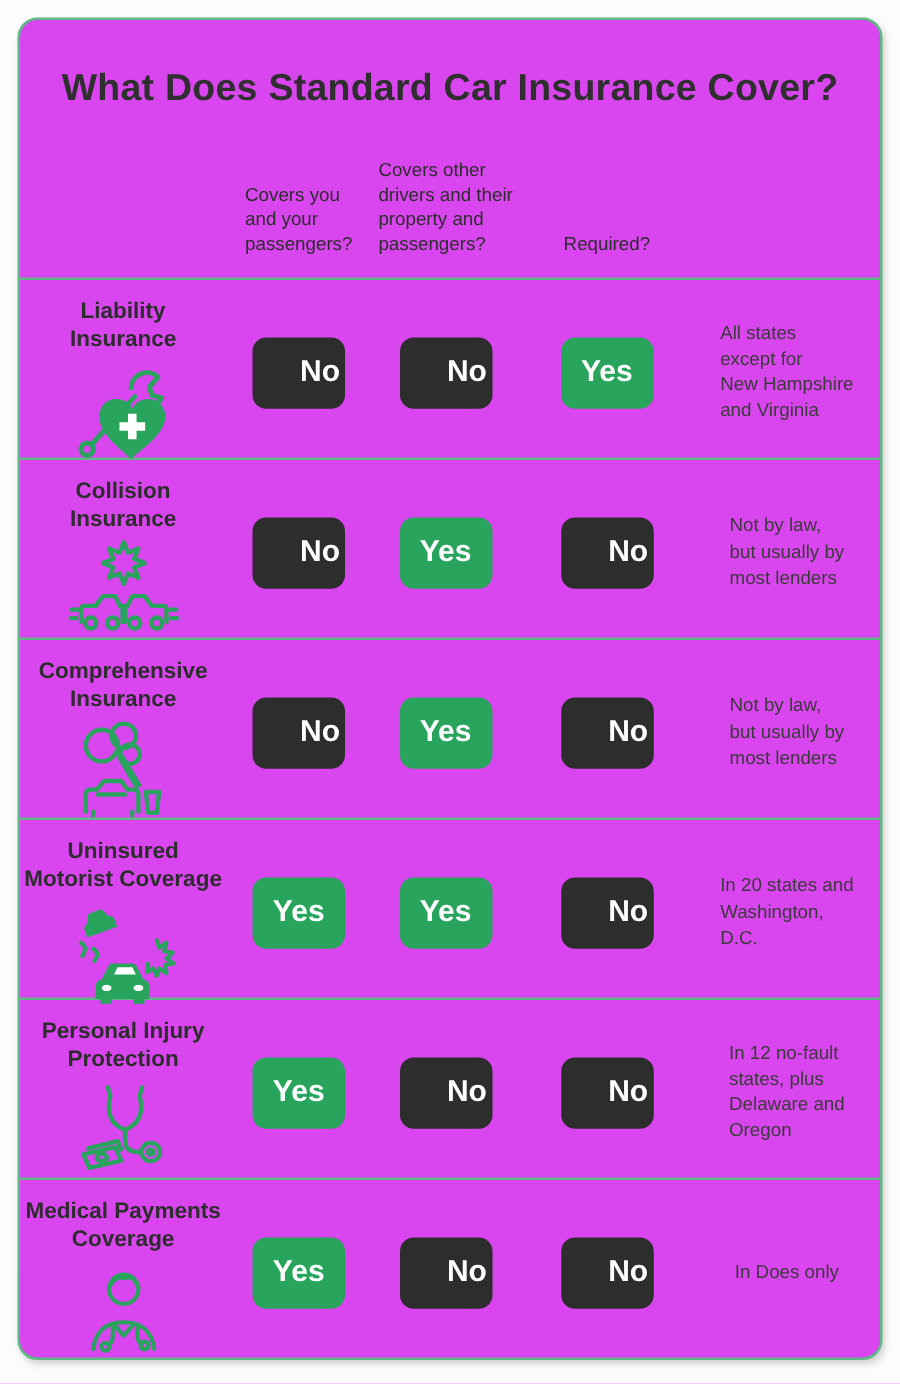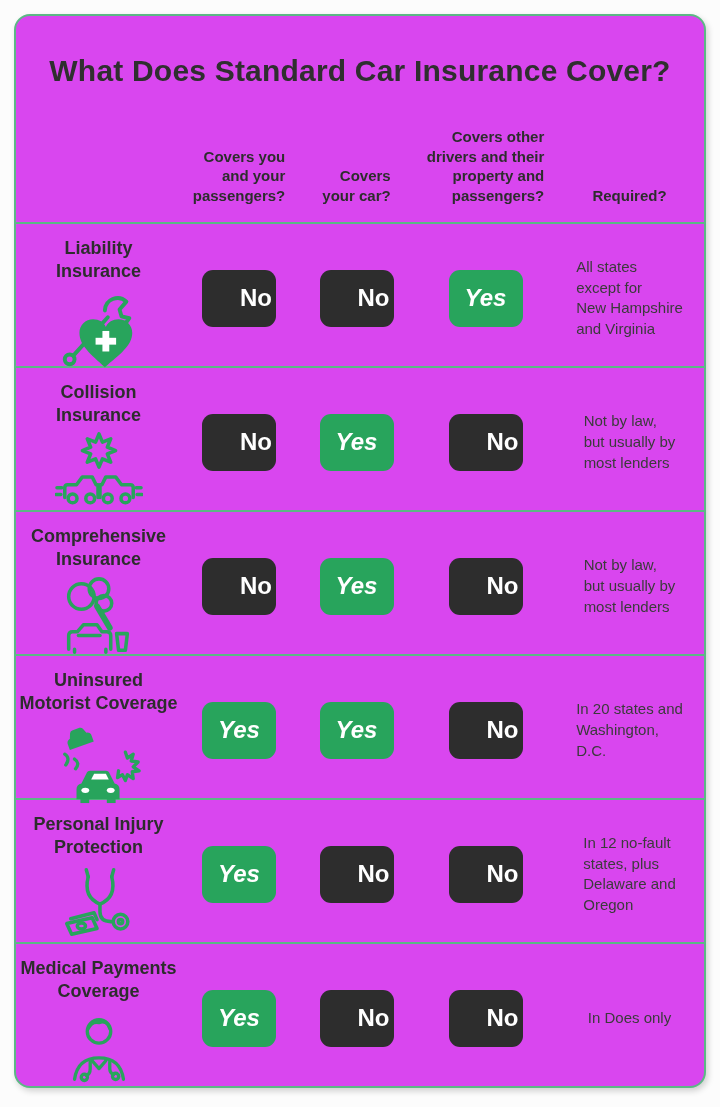--- a/index.html
+++ b/index.html
@@ -49,8 +49,8 @@
   }
   .hcell{
     display:flex;justify-content:center;align-items:flex-end;
-    text-align:right;
-    font-weight:bold;font-size:15px;color:var(--dark);
+    text-align:left;
+    font-weight:normal;font-size:15px;color:var(--dark);
     line-height:1.32;white-space:pre-line;
   }
   .row{

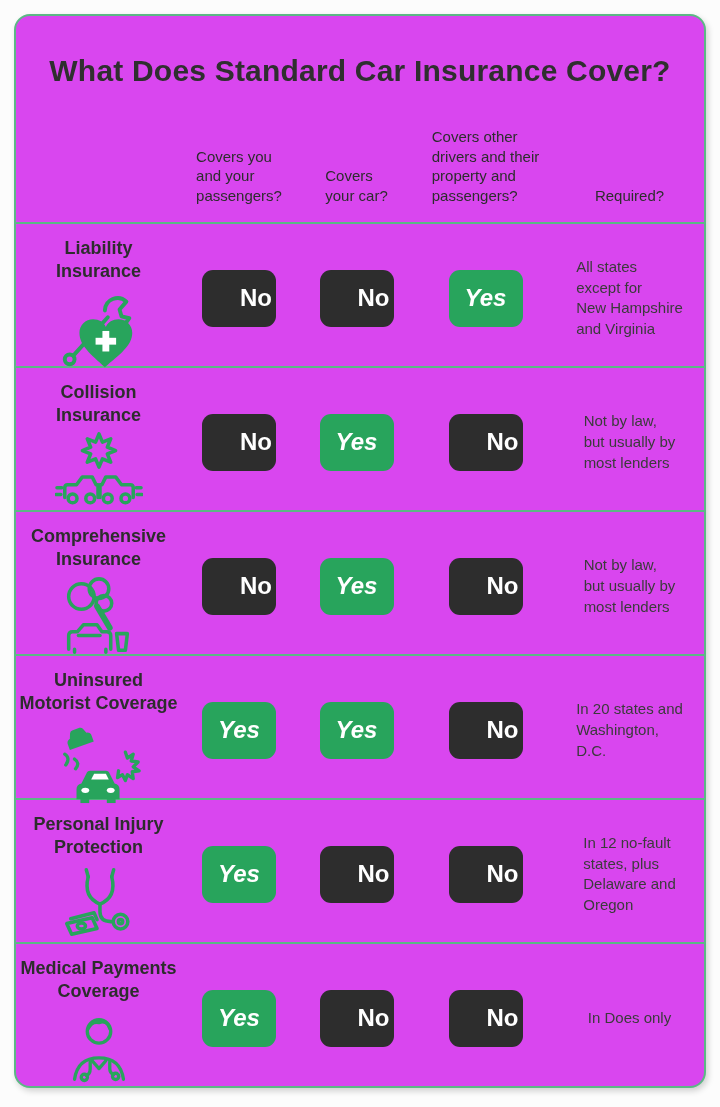--- a/index.html
+++ b/index.html
@@ -93,8 +93,6 @@
       <div class="hcell">Covers you
 and your
 passengers?</div>
-      <div class="hcell">Covers
-your car?</div>
       <div class="hcell">Covers other
 drivers and their
 property and

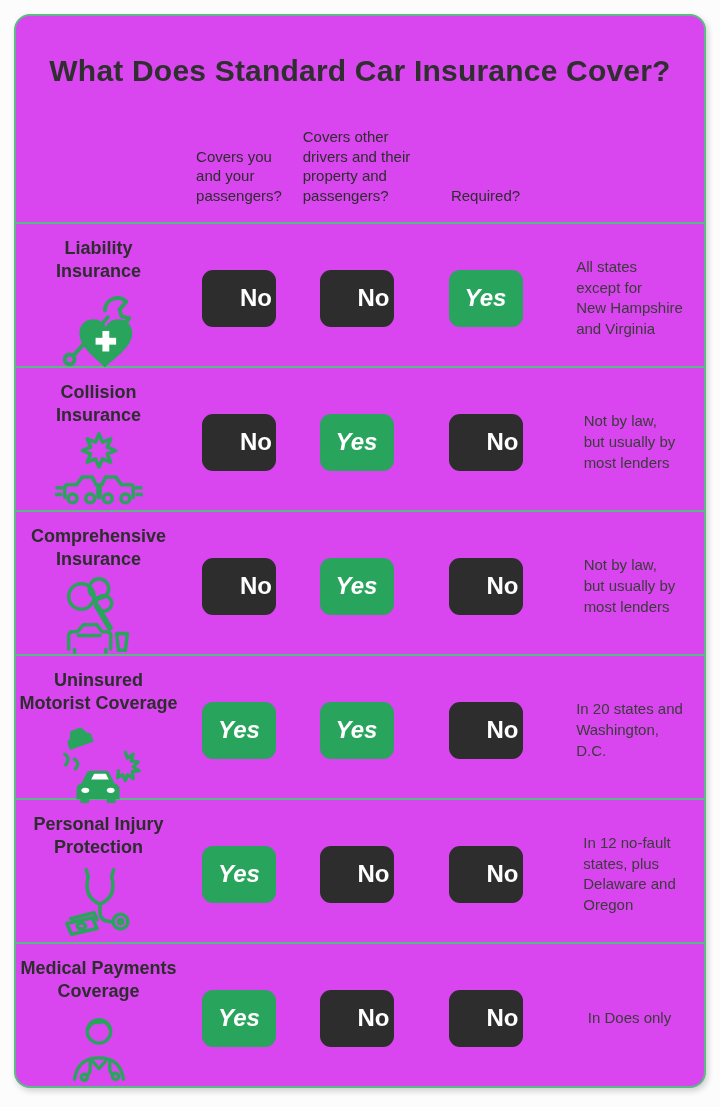--- a/index.html
+++ b/index.html
@@ -73,7 +73,7 @@
     display:flex;align-items:center;justify-content:center;
     color:#fff;font-weight:bold;font-size:24px;
   }
-  .badge.yes{background:var(--green);font-style:italic;}
+  .badge.yes{background:var(--green);}
   .badge.no{background:var(--dark);padding-left:34px;}
   .req-cell{
     display:flex;align-items:center;justify-content:center;

